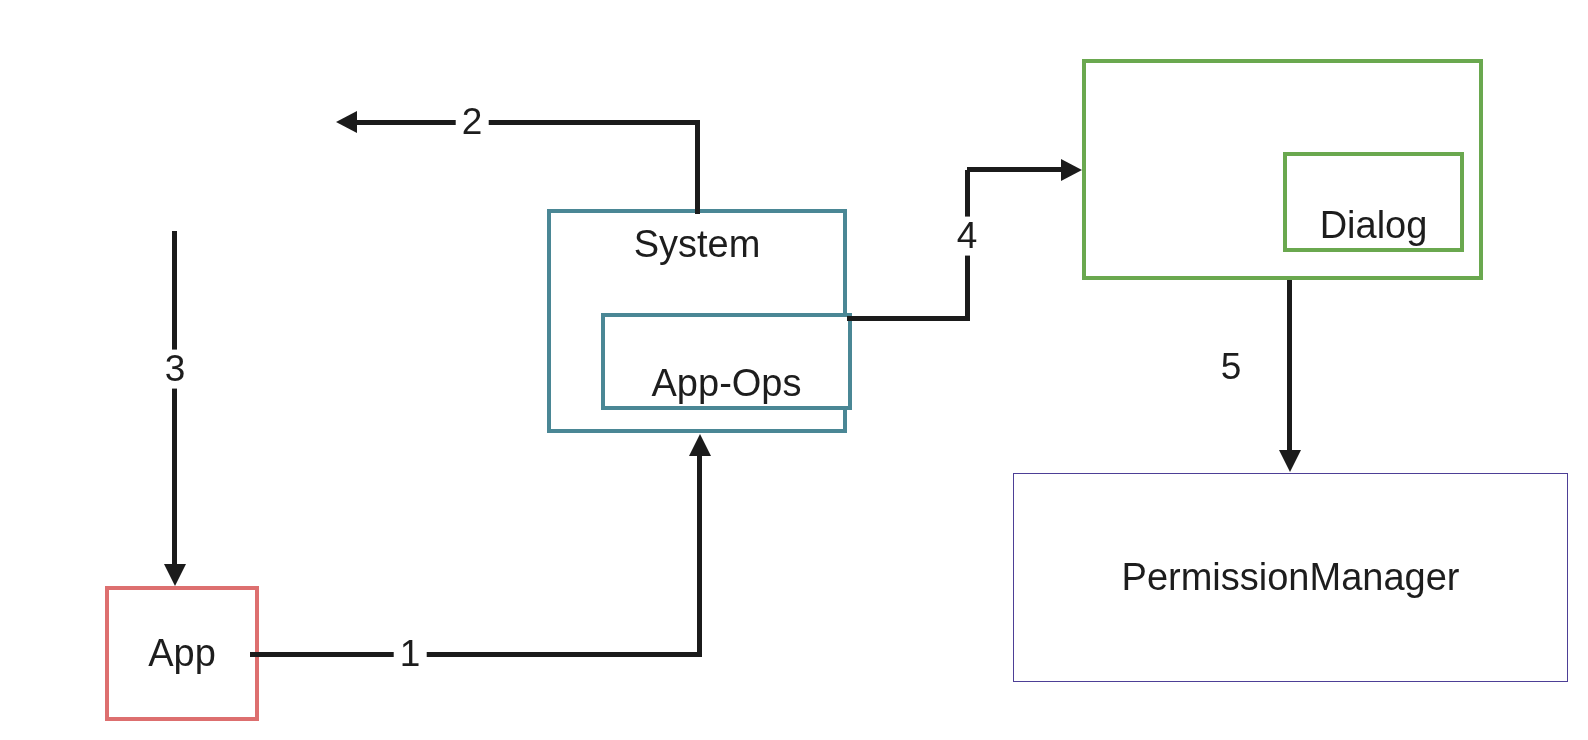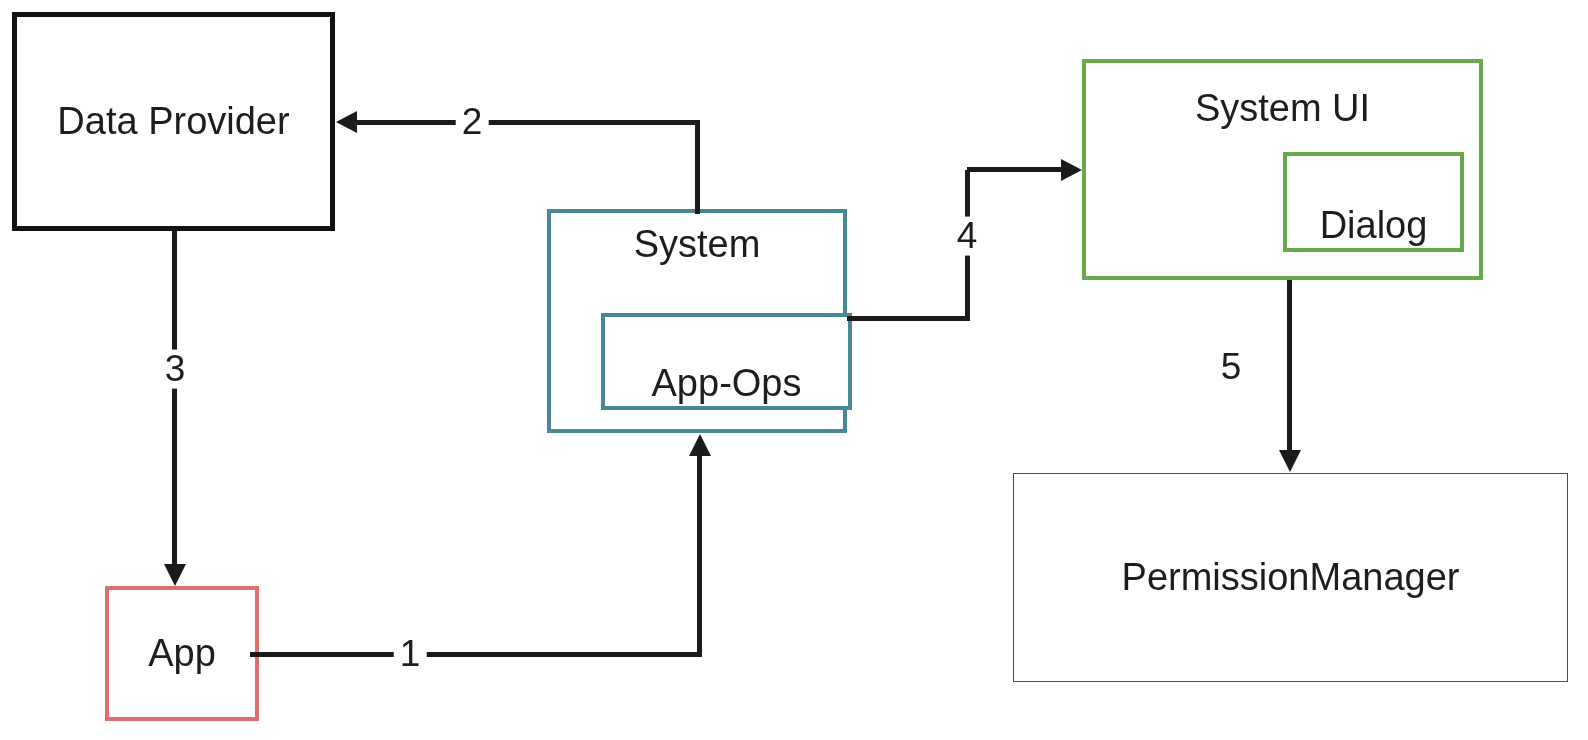--- a/index.html
+++ b/index.html
@@ -112,9 +112,6 @@
 
 <div class="diagram">
 
-  <div class="box" id="box-data-provider" style="border-color: rgb(17, 17, 17);">
-    <span class="box-title">Data Provider</span>
-  </div>
 
   <div class="box" id="box-system" style="border-color: rgb(74, 135, 149);">
     <span class="box-title">System</span>

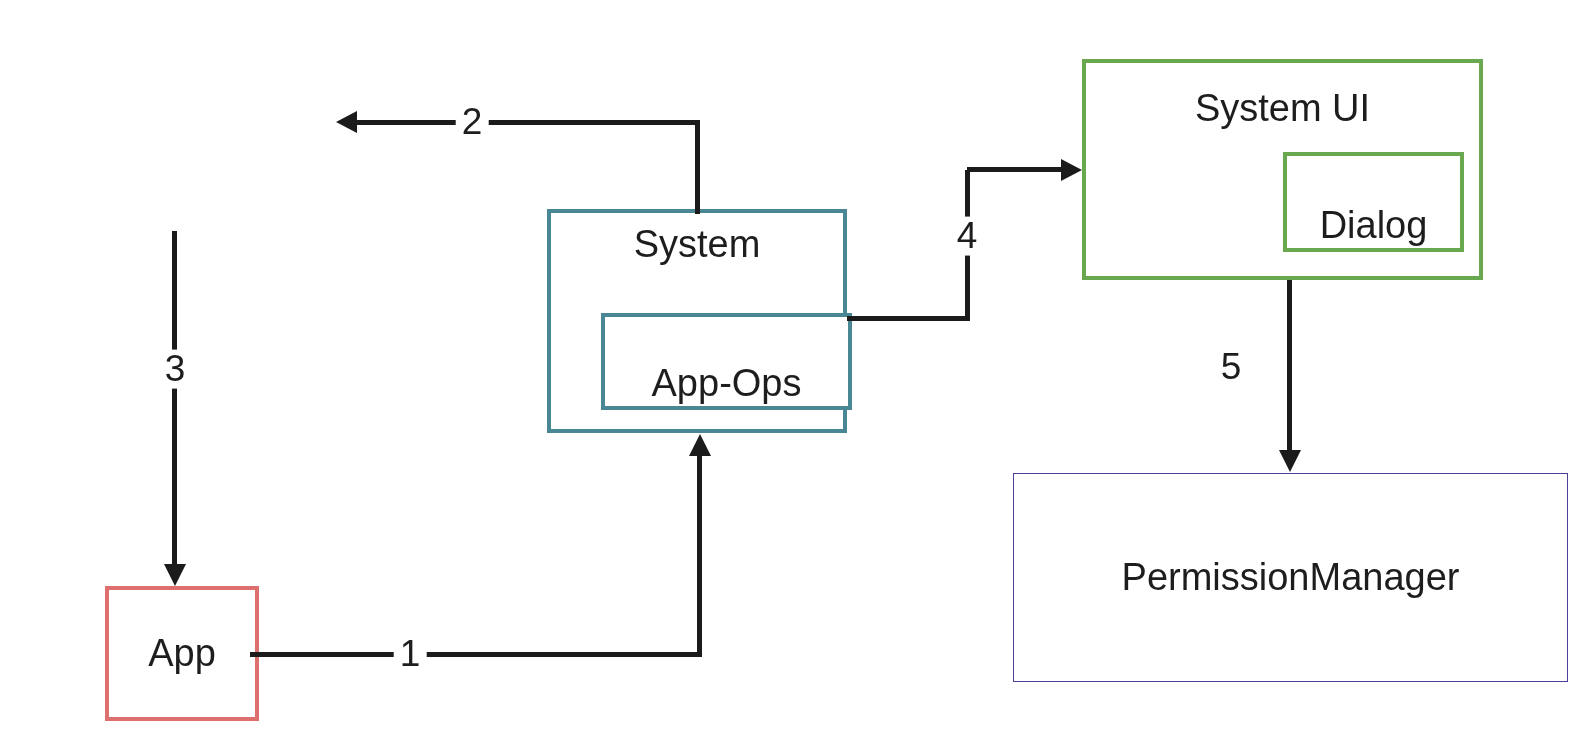--- a/index.html
+++ b/index.html
@@ -121,7 +121,6 @@
   </div>
 
   <div class="box" id="box-system-ui" style="border-color: rgb(106, 168, 79);">
-    <span class="box-title">System UI</span>
     <div class="inner-box" id="box-dialog" style="border: 4px solid rgb(106, 168, 79);">
       <span>Dialog</span>
     </div>

